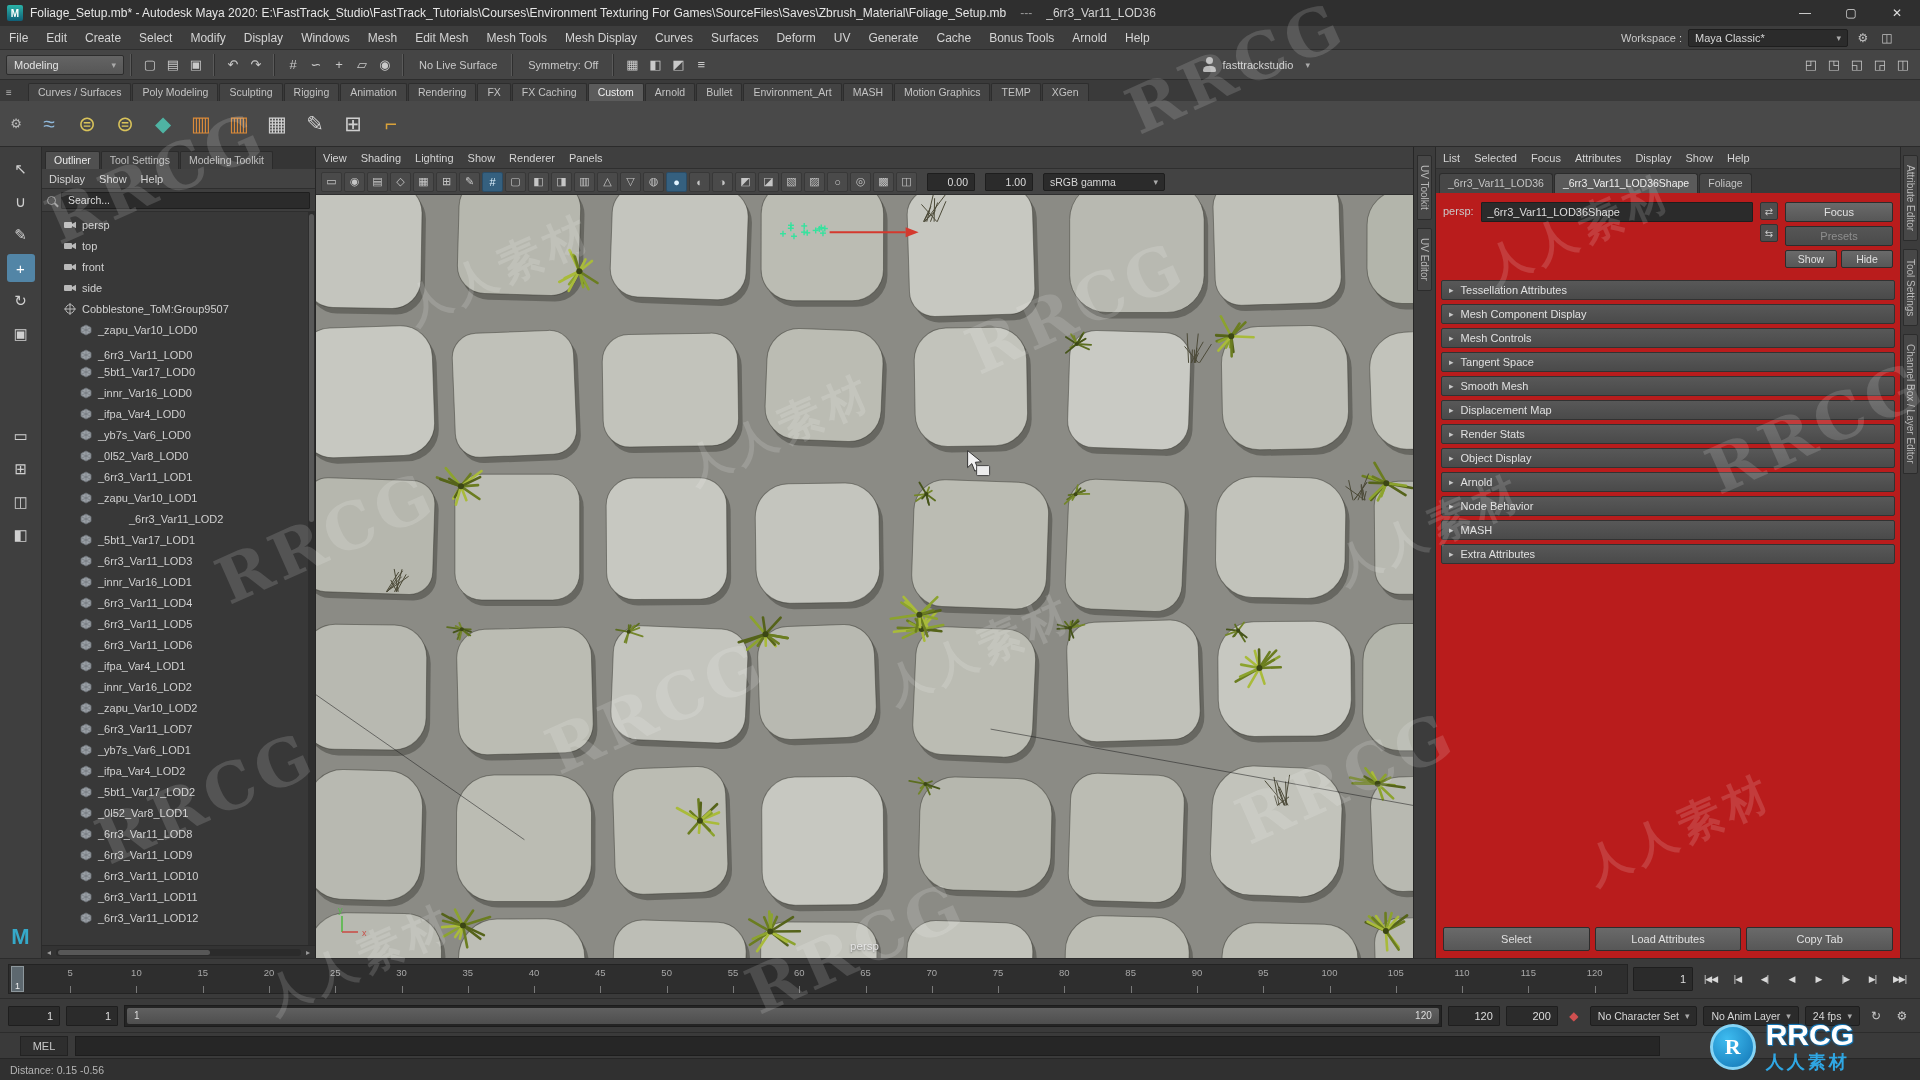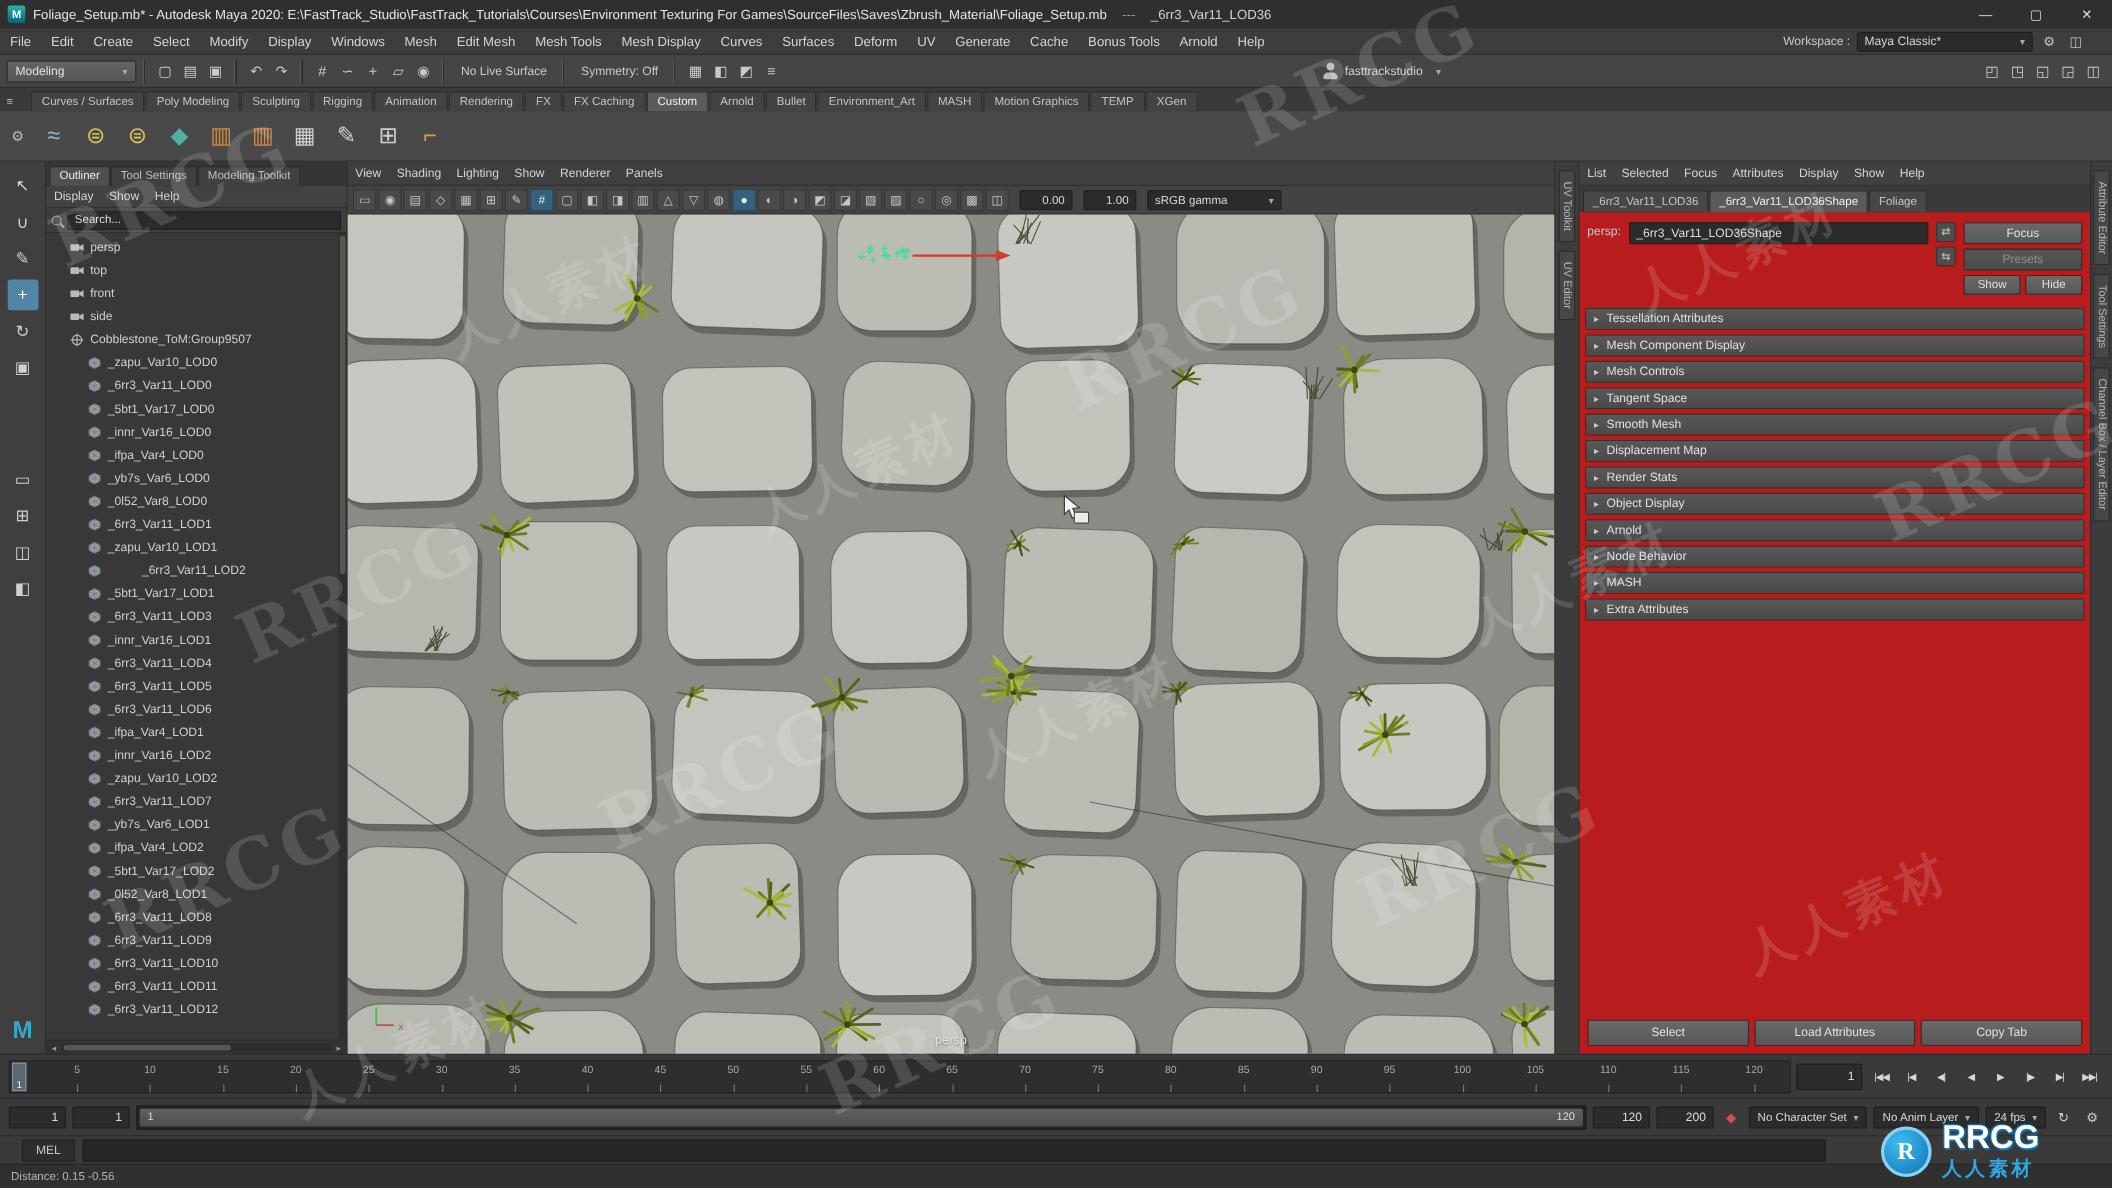--- a/index.html
+++ b/index.html
@@ -387,7 +387,7 @@
             </span>
             <span class="ol-label">_zapu_Var10_LOD0</span>
           </div>
-          <div class="ol-row" style="padding-left: 36px;">
+          <div class="ol-row" style="padding-left: 36px; align-items: flex-end;">
             <span class="ol-icon">
               <svg width="12" height="12" viewBox="0 0 12 12">
                 <path d="M6 1l5 2.6v4.8L6 11 1 8.4V3.6z" fill="#9aa0a6" stroke="#6f7379" stroke-width="0.8"></path>

